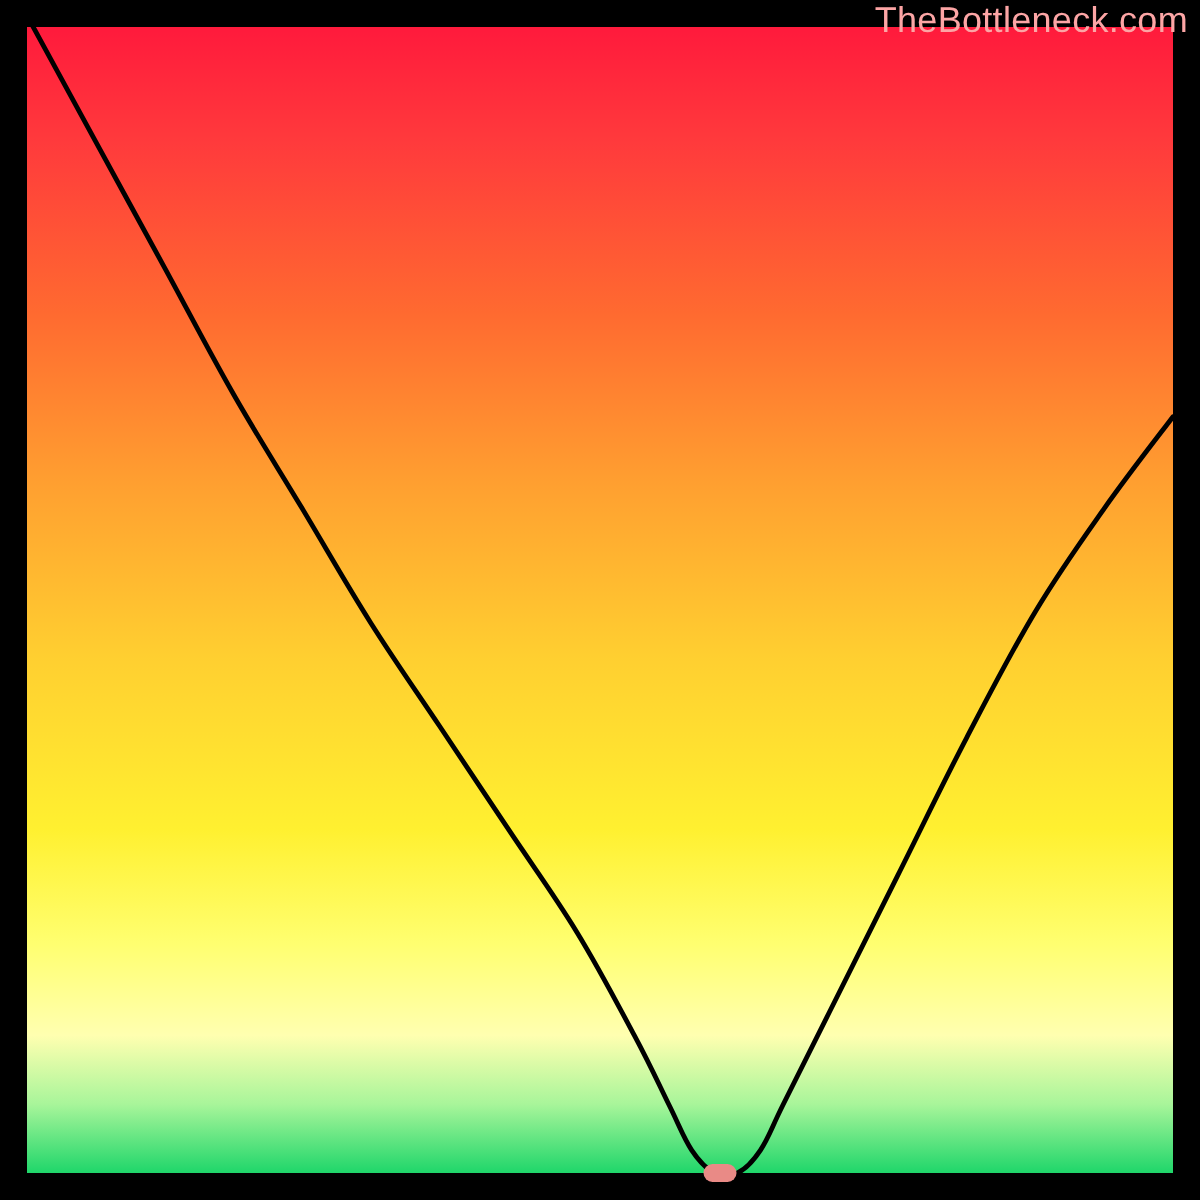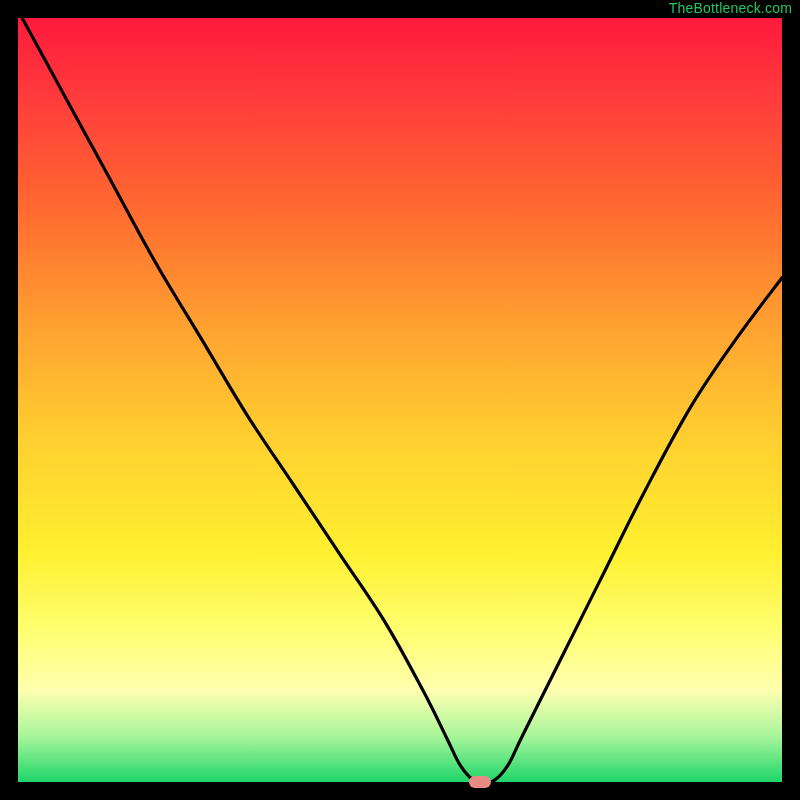--- a/index.html
+++ b/index.html
@@ -56,8 +56,8 @@
     position: absolute;
     top: 0;
     right: 8px;
-    font-size: 14px;
-    color: #22c55e;
+    font-size: 24px;
+    color: #fca5a5;
     font-weight: 500;
     letter-spacing: 0.2px;
   }

